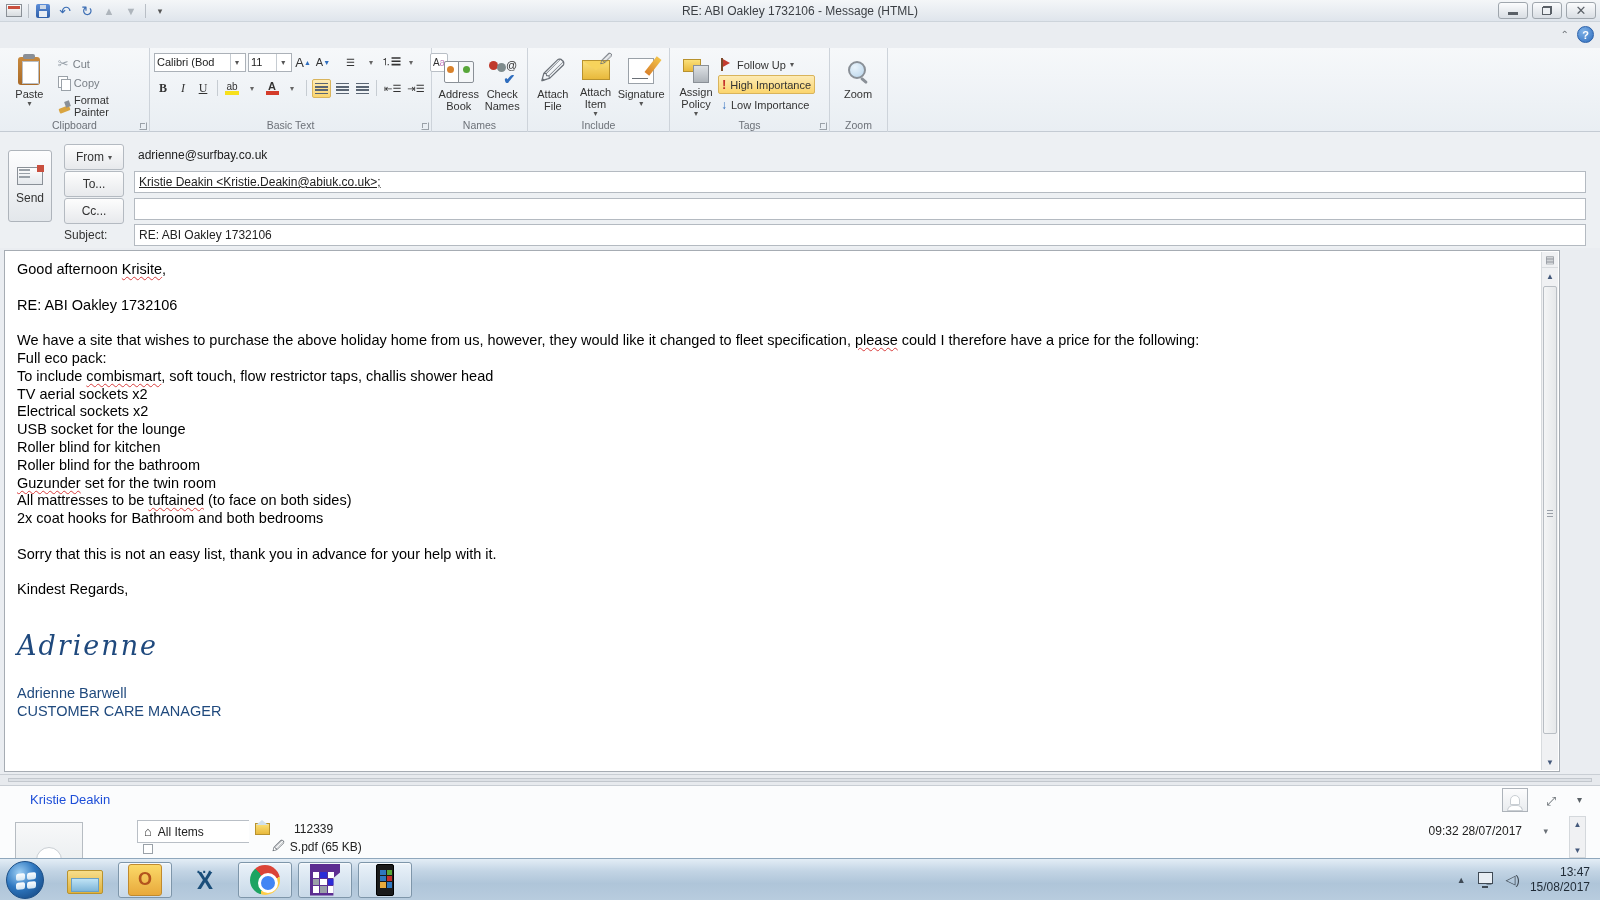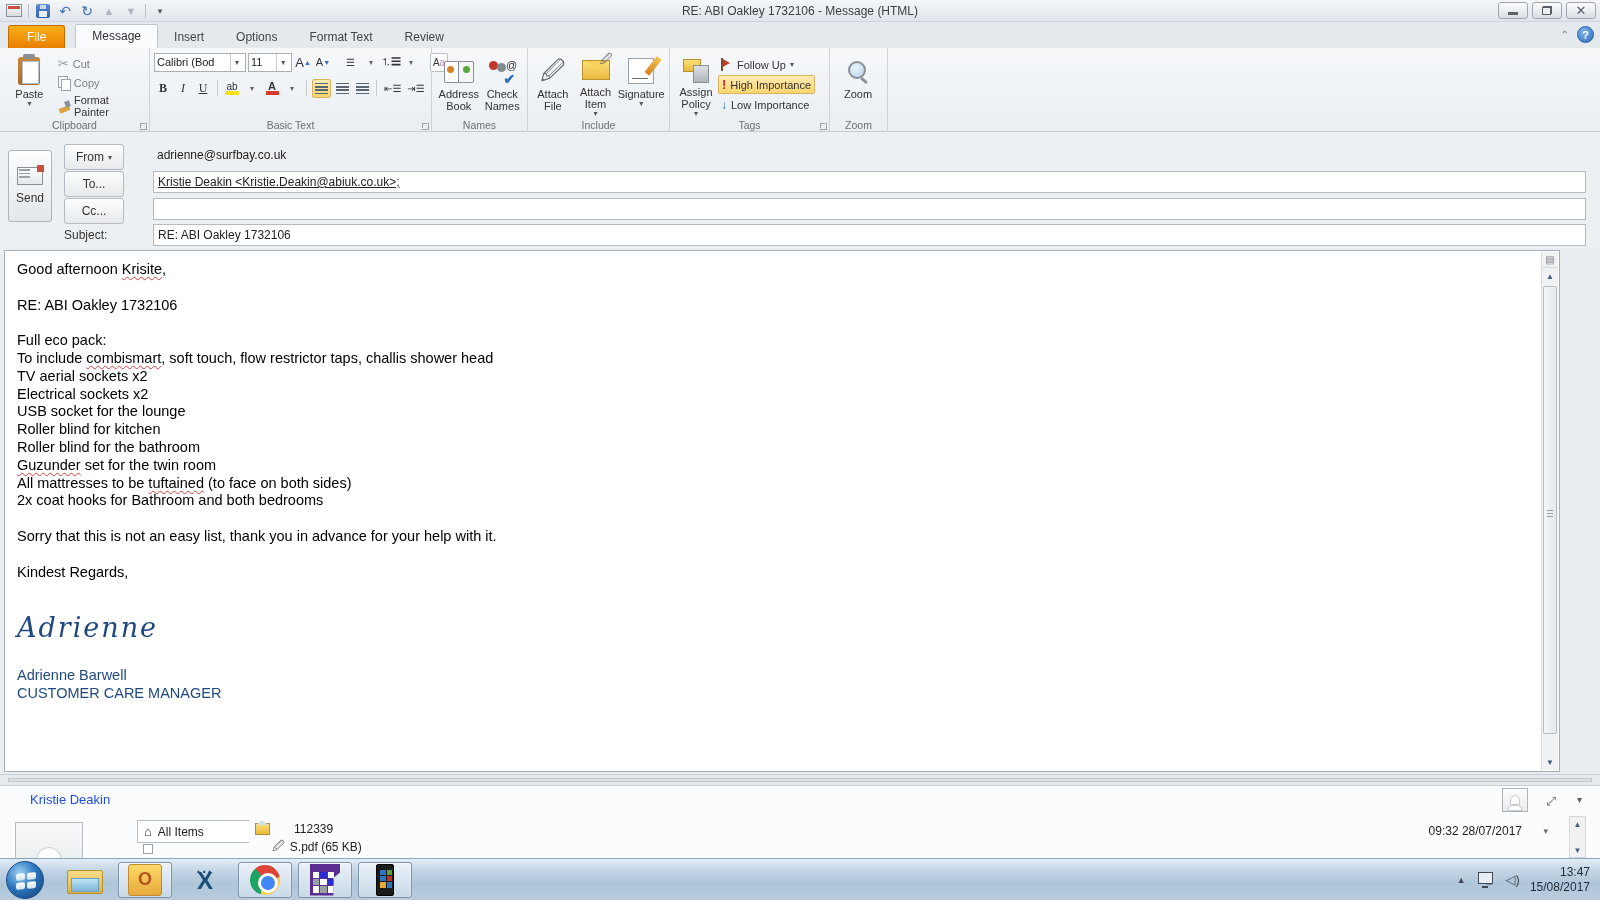--- a/index.html
+++ b/index.html
@@ -272,16 +272,6 @@
     </div>
   </div>
 
-  <div class="tabrow">
-    <div class="tabs">
-      <div class="tab file">File</div>
-      <div class="tab selected">Message</div>
-      <div class="tab">Insert</div>
-      <div class="tab">Options</div>
-      <div class="tab">Format Text</div>
-      <div class="tab">Review</div>
-    </div>
-  </div>
   <div class="ribbon-mini">
     <span class="chev-up">⌃</span>
     <span class="help-btn">?</span>

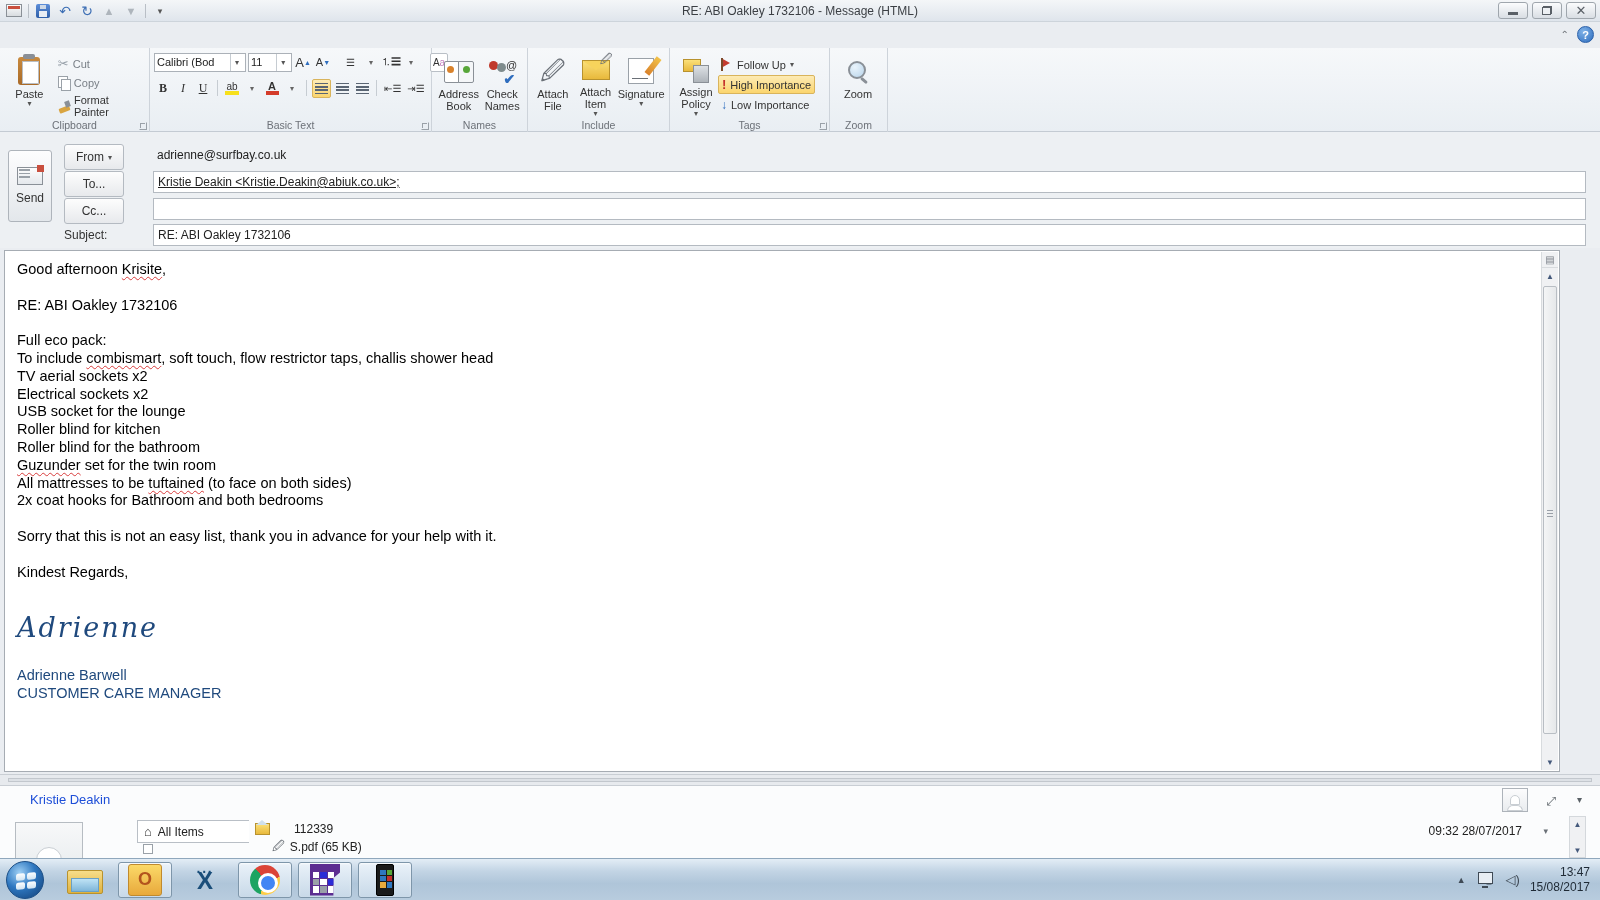--- a/index.html
+++ b/index.html
@@ -70,7 +70,7 @@
     background:linear-gradient(#FDFDFD,#E7E9EC); display:flex; align-items:center; justify-content:center;
     gap:4px; font-size:12px; color:#333; }
   .fieldval { position:absolute; left:134px; right:40px; height:22px; font-size:12px; color:#222;
-    display:flex; align-items:center; padding:0 4px;margin-left:19px; }
+    display:flex; align-items:center; padding:0 4px; }
   .fieldinput { border:1px solid #B4BAC1; background:#fff; right:14px; }
   .subj-label { position:absolute; left:64px; top:92px; width:60px; height:22px; display:flex; align-items:center;
     font-size:12px; color:#333; }

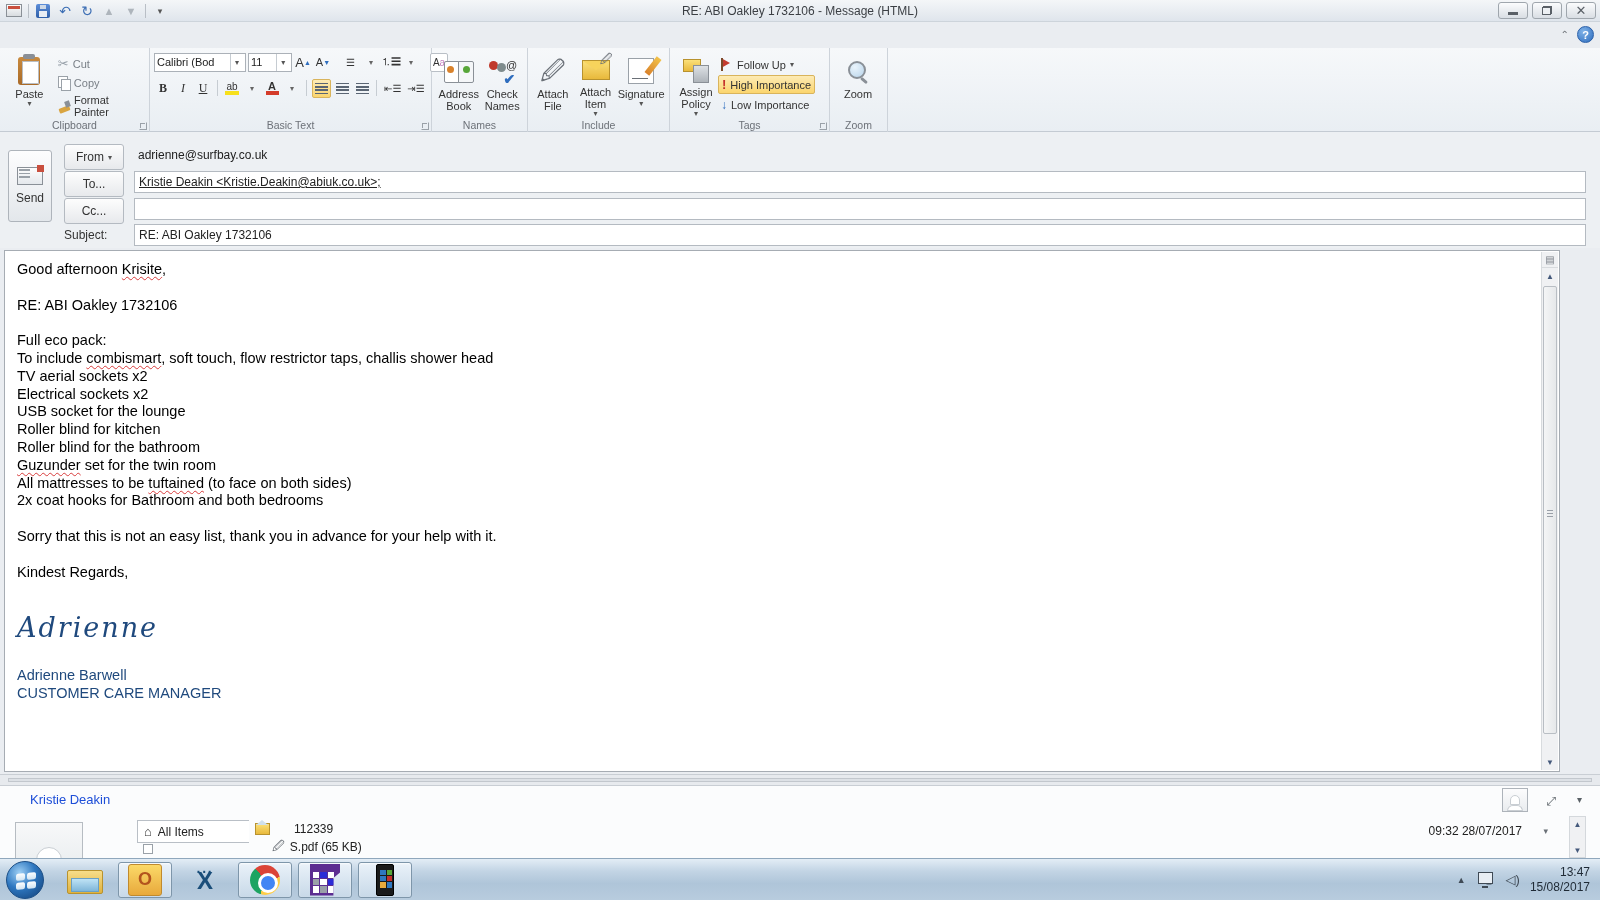--- a/index.html
+++ b/index.html
@@ -478,6 +478,7 @@
         <div class="body-line">&nbsp;</div>
         <div class="body-line">RE: ABI Oakley 1732106</div>
         <div class="body-line">&nbsp;</div>
+        <div class="body-line">We have a site that wishes to purchase the above holiday home from us, however, they would like it changed to fleet specification, <span class="sq">please</span> could I therefore have a price for the following:</div>
         <div class="body-line">Full eco pack:</div>
         <div class="body-line">To include <span class="sq">combismart</span>, soft touch, flow restrictor taps, challis shower head</div>
         <div class="body-line">TV aerial sockets x2</div>

